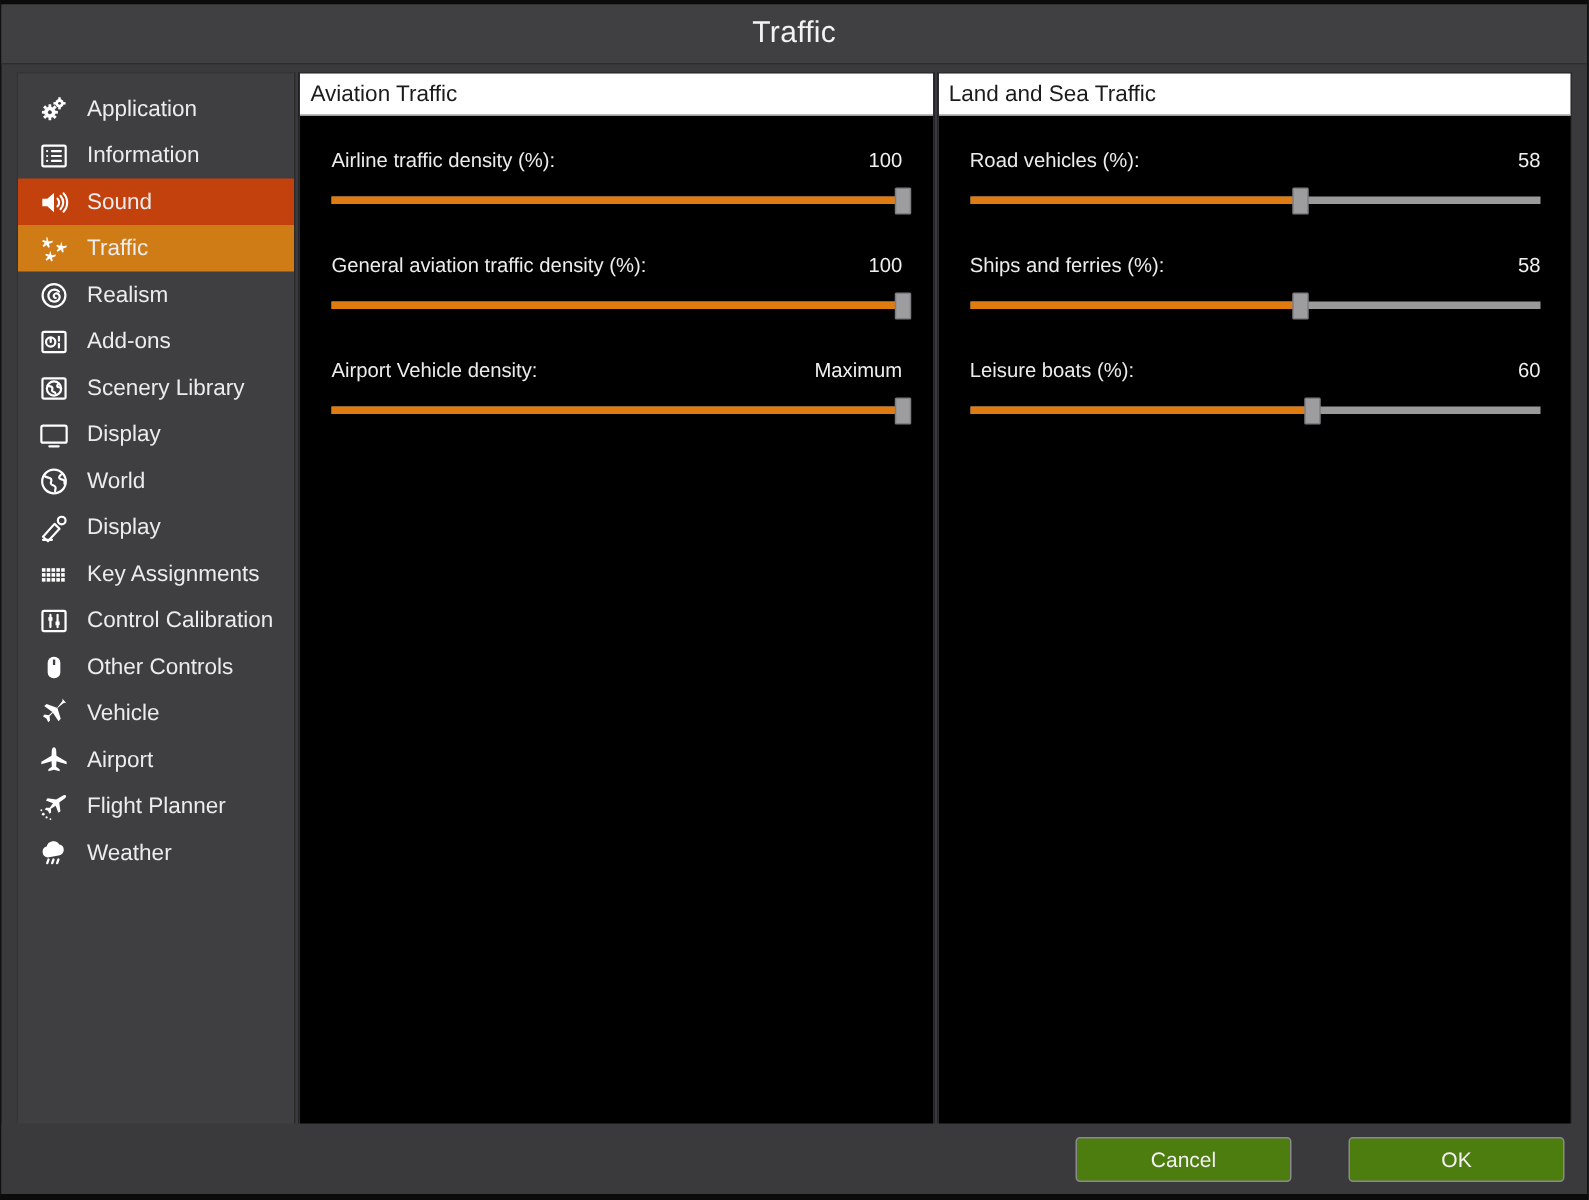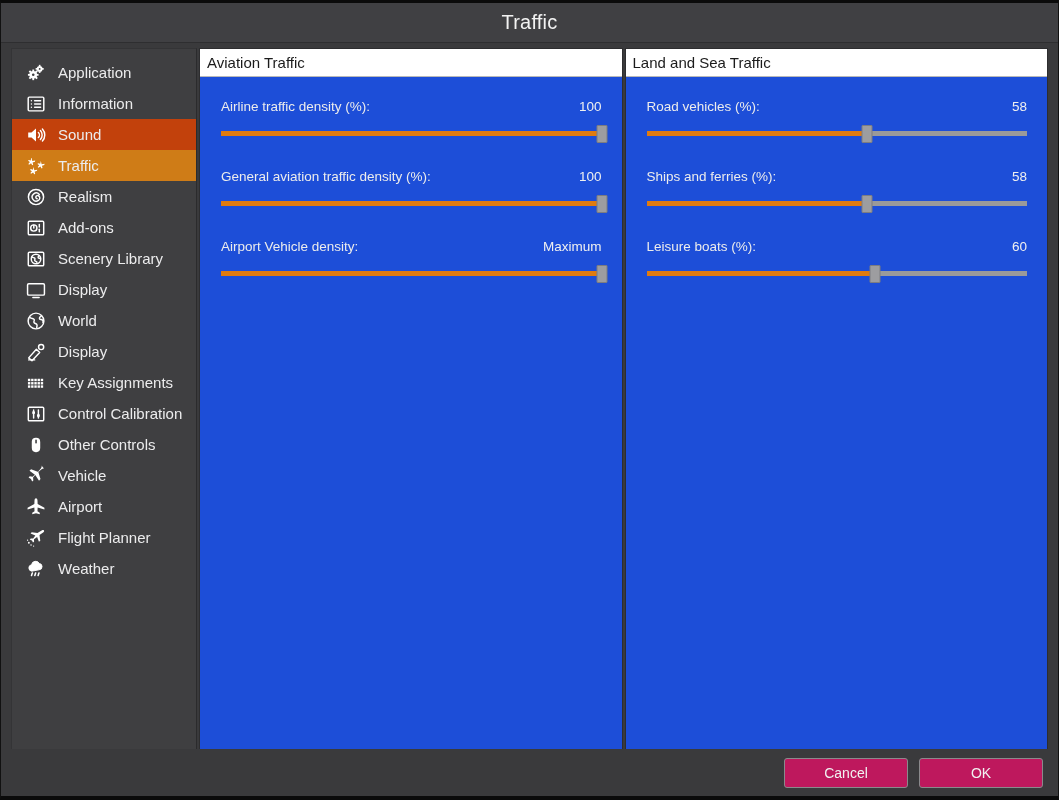--- a/index.html
+++ b/index.html
@@ -85,7 +85,7 @@
   
   .panel {
     flex: 1 1 0;
-    background: #1d4ed8;
+    background: #000000;
     border: 1px solid #2d2d2f;
     border-bottom-color: #262628;
     display: flex;

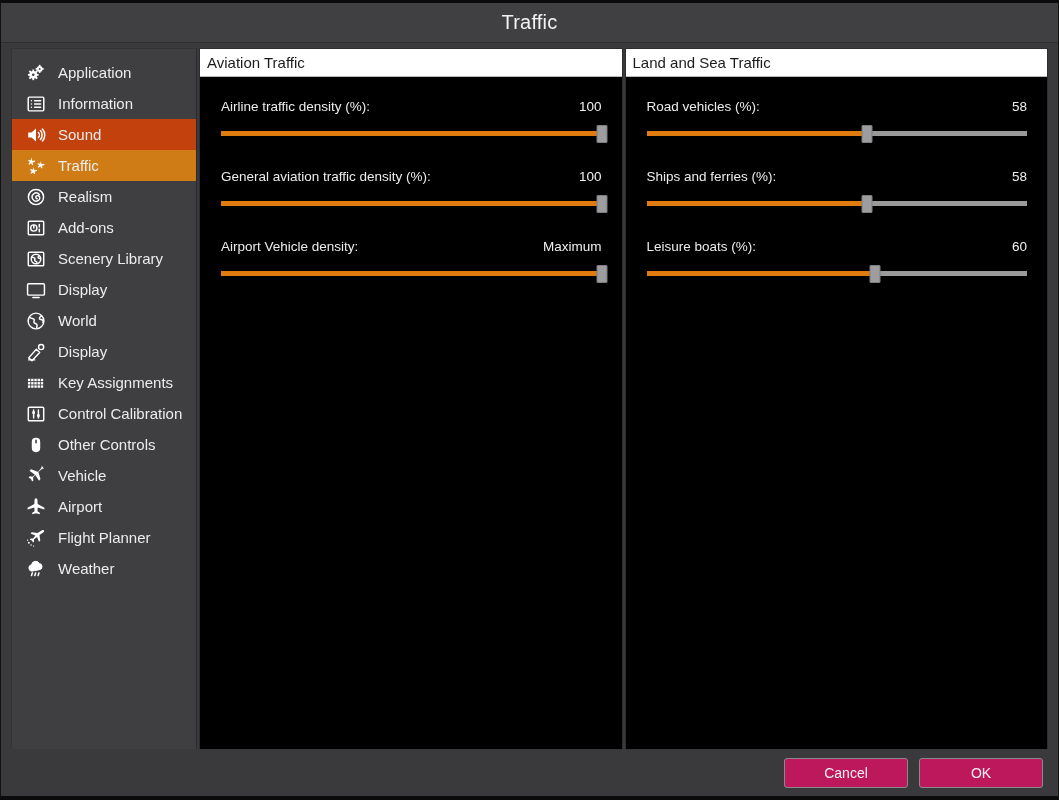--- a/index.html
+++ b/index.html
@@ -164,15 +164,16 @@
     background: #3a3a3c;
   }
   .btn {
-    width: 124px;
+    width: 144px;
     height: 30px;
-    background: #be185d;
+    background: #4d7c0f;
     border: 1px solid #8a8a8c;
     border-radius: 3px;
     color: #f1f1f1;
     font-size: 14px;
     font-family: "Liberation Sans", sans-serif;
     cursor: pointer;
+    margin-left: 27px;
   }
 </style>
 </head>

